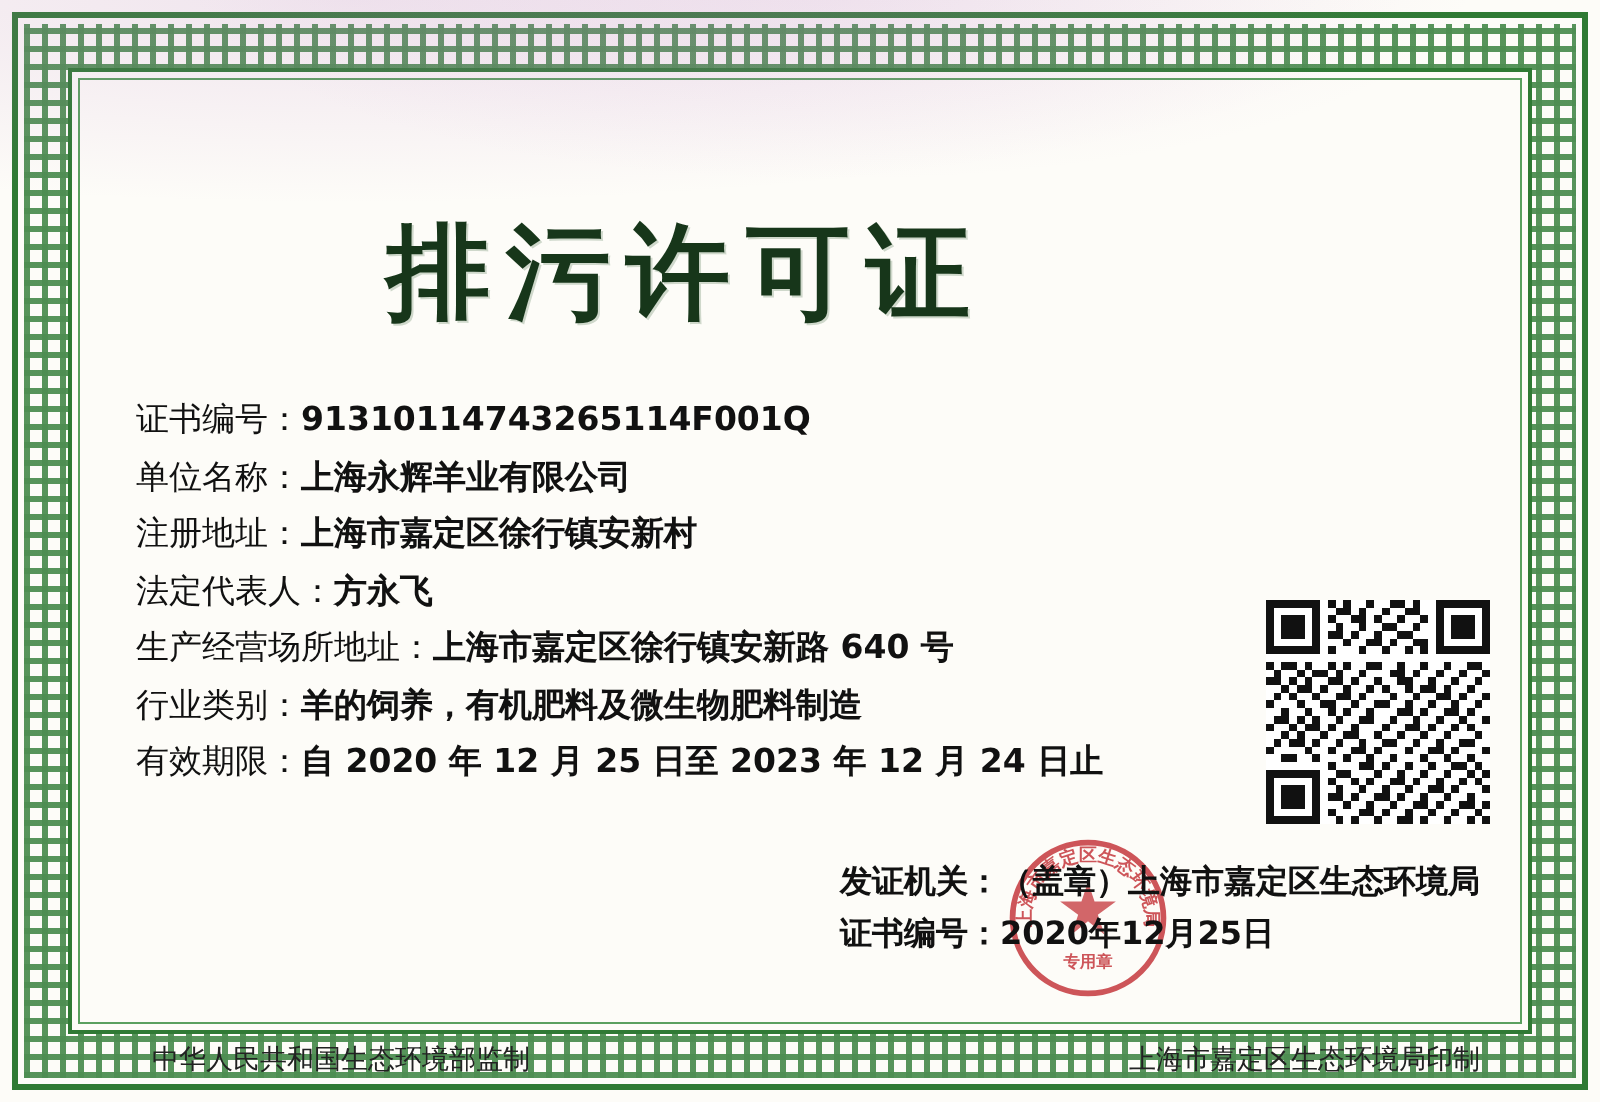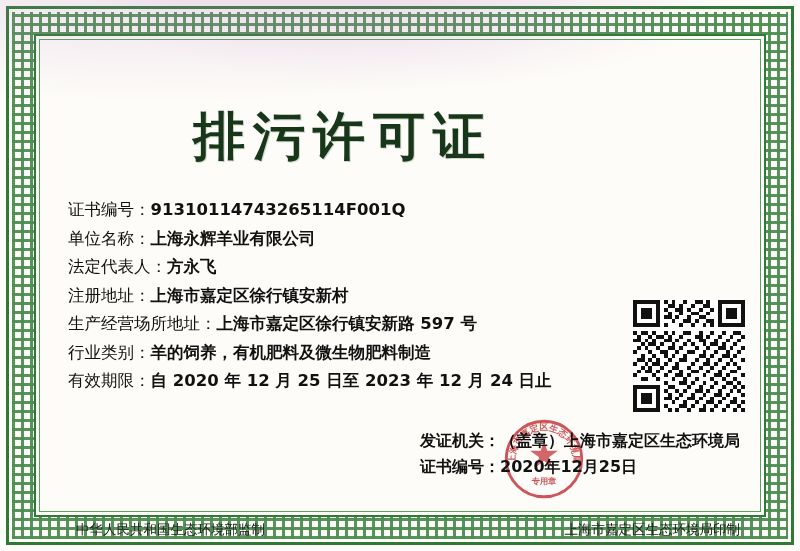--- a/index.html
+++ b/index.html
@@ -183,10 +183,10 @@
       <span class="lbl">单位名称：</span><span class="val">上海永辉羊业有限公司</span>
     </div>
     <div class="field">
+      <span class="lbl">注册地址：</span><span class="val">上海市嘉定区徐行镇安新村</span>
+    </div>
+    <div class="field">
       <span class="lbl">法定代表人：</span><span class="val">方永飞</span>
-    </div>
-    <div class="field">
-      <span class="lbl">注册地址：</span><span class="val">上海市嘉定区徐行镇安新村</span>
     </div>
     <div class="field">
       <span class="lbl">生产经营场所地址：</span><span class="val">上海市嘉定区徐行镇安新路 597 号</span>

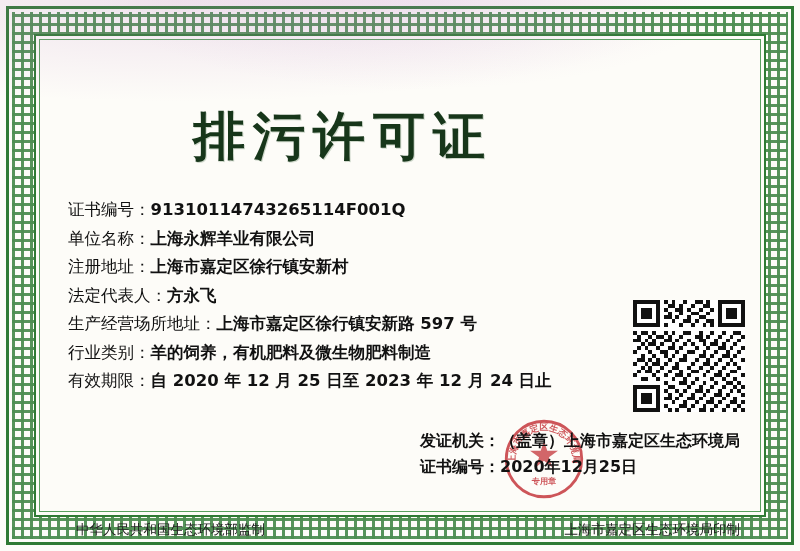--- a/index.html
+++ b/index.html
@@ -189,7 +189,7 @@
       <span class="lbl">法定代表人：</span><span class="val">方永飞</span>
     </div>
     <div class="field">
-      <span class="lbl">生产经营场所地址：</span><span class="val">上海市嘉定区徐行镇安新路 597 号</span>
+      <span class="lbl">生产经营场所地址：</span><span class="val">上海市嘉定区徐行镇安新路 640 号</span>
     </div>
     <div class="field">
       <span class="lbl">行业类别：</span><span class="val">羊的饲养，有机肥料及微生物肥料制造</span>

